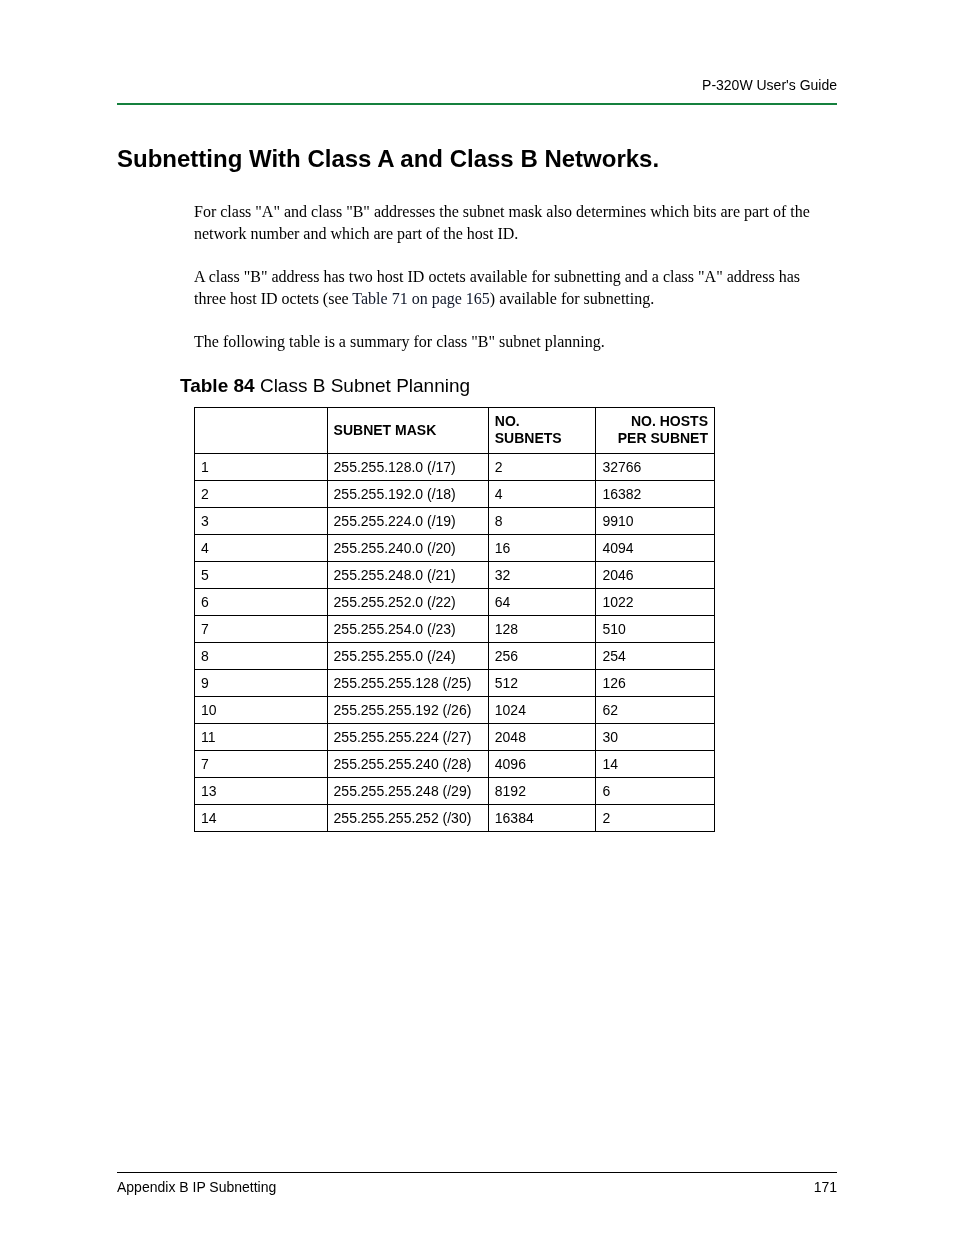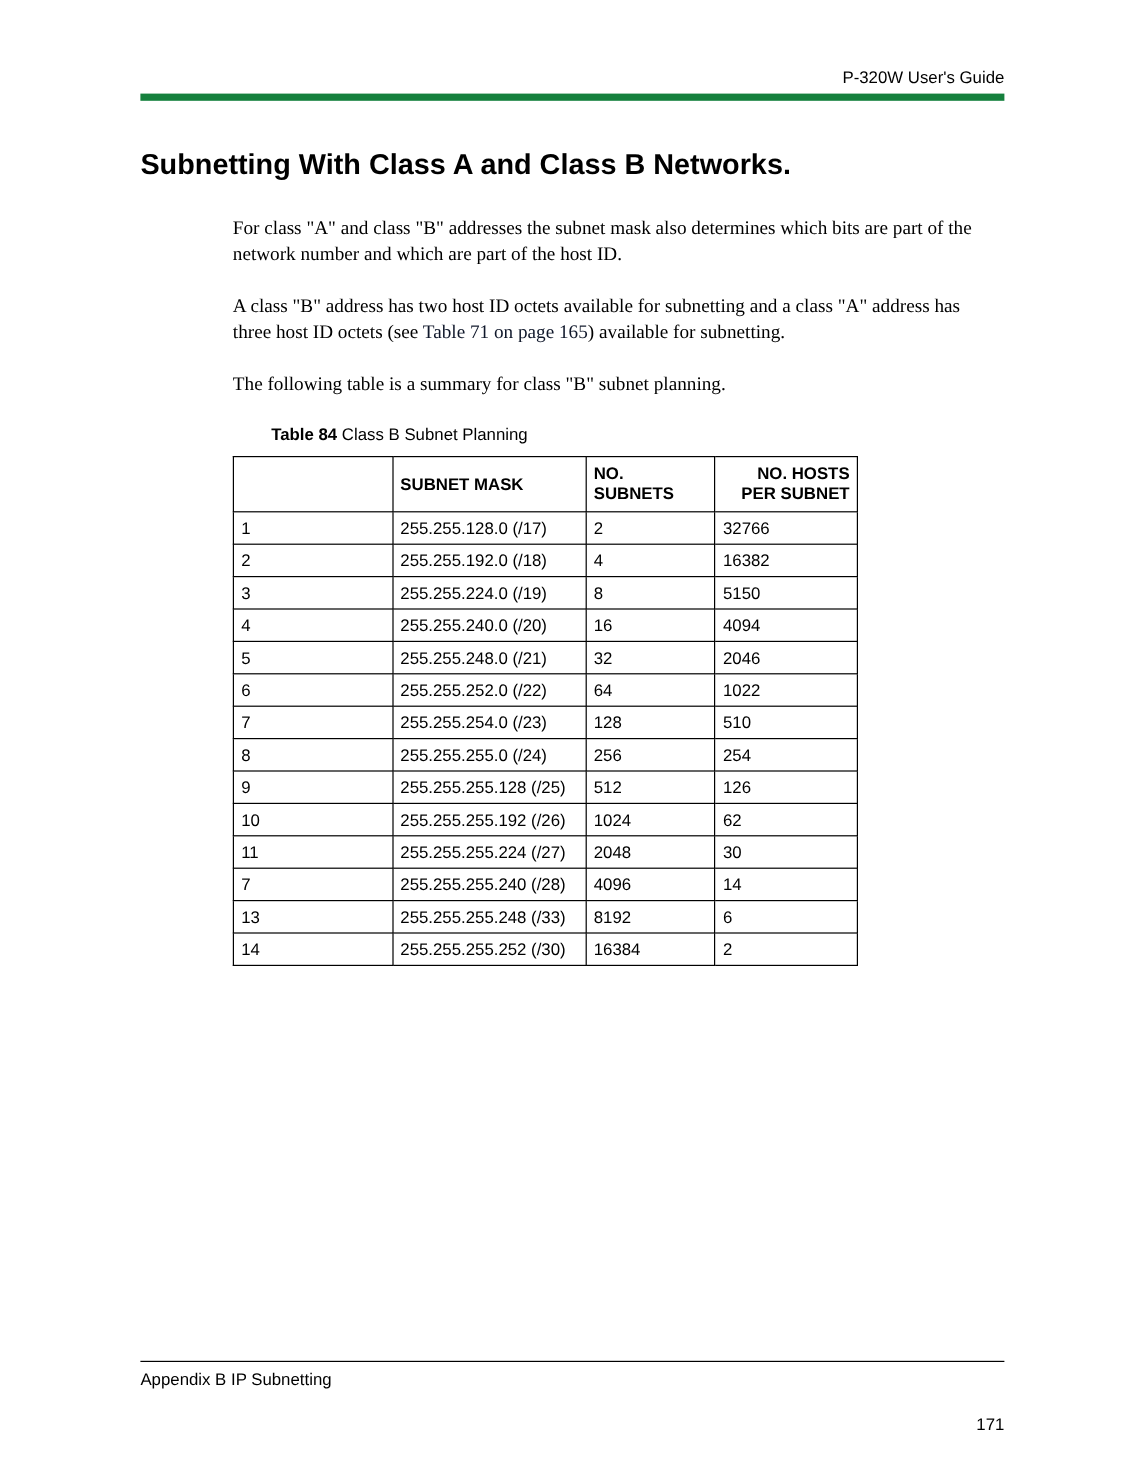--- a/index.html
+++ b/index.html
@@ -18,8 +18,9 @@
     .header-area {
       position: relative;
       height: 28px;
-      border-bottom: 6px solid #15803d;
+      border-bottom: 2px solid #15803d;
       margin-bottom: 40px;
+      margin-top: 21px;
     }
     .header-text {
       font-family: Arial, Helvetica, sans-serif;

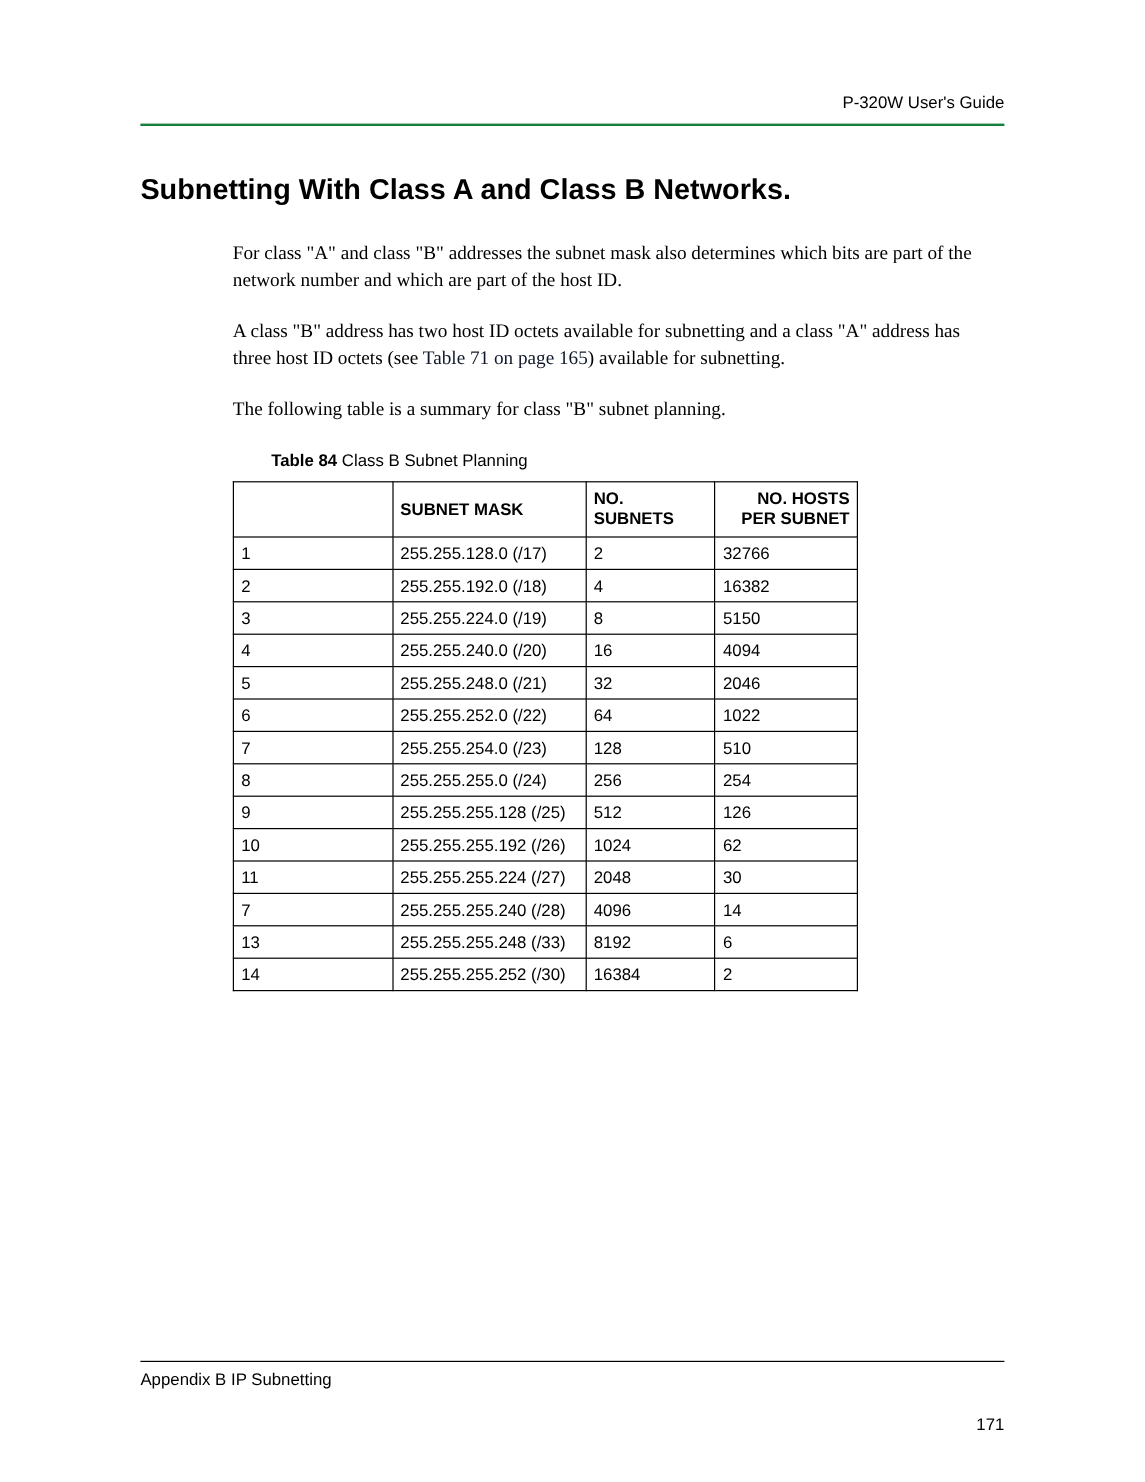--- a/index.html
+++ b/index.html
@@ -47,8 +47,8 @@
     }
     .table-caption {
       font-family: Arial, Helvetica, sans-serif;
-      font-size: 14px;
-      margin-left: 109px;
+      font-size: 19px;
+      margin-left: 63px;
       margin-bottom: 10px;
     }
     .table-caption .bold {

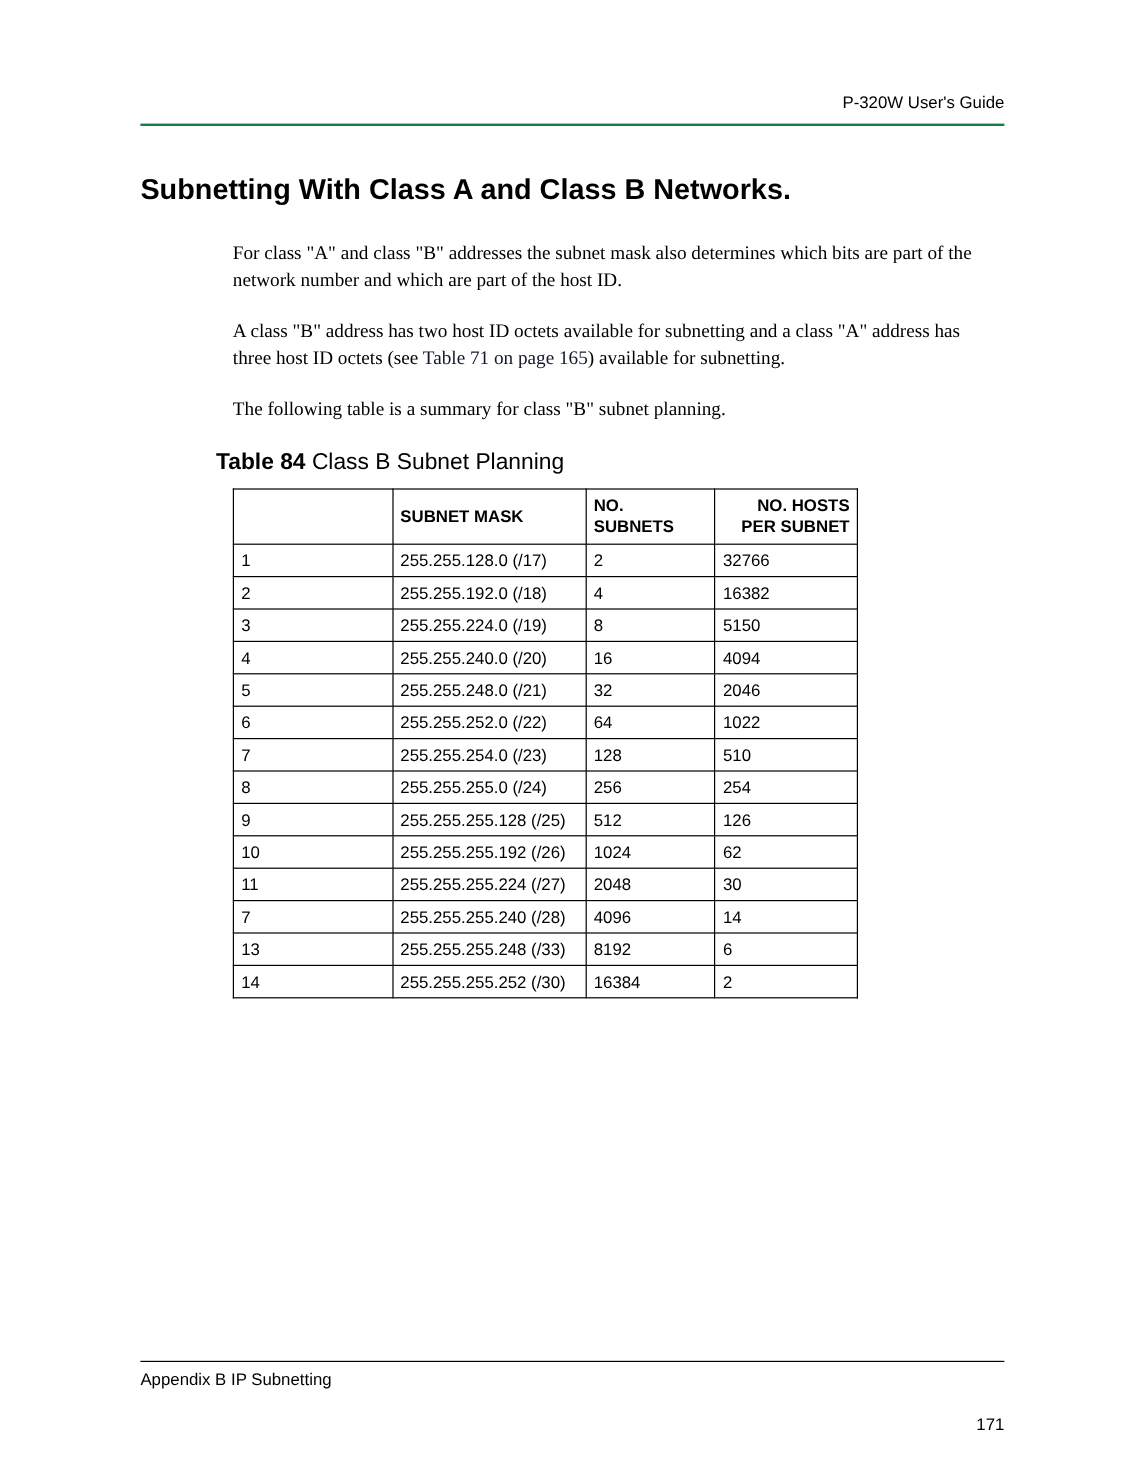--- a/index.html
+++ b/index.html
@@ -140,7 +140,7 @@
         <td>3</td>
         <td>255.255.224.0 (/19)</td>
         <td>8</td>
-        <td>5150</td>
+        <td>9910</td>
       </tr>
       <tr>
         <td>4</td>

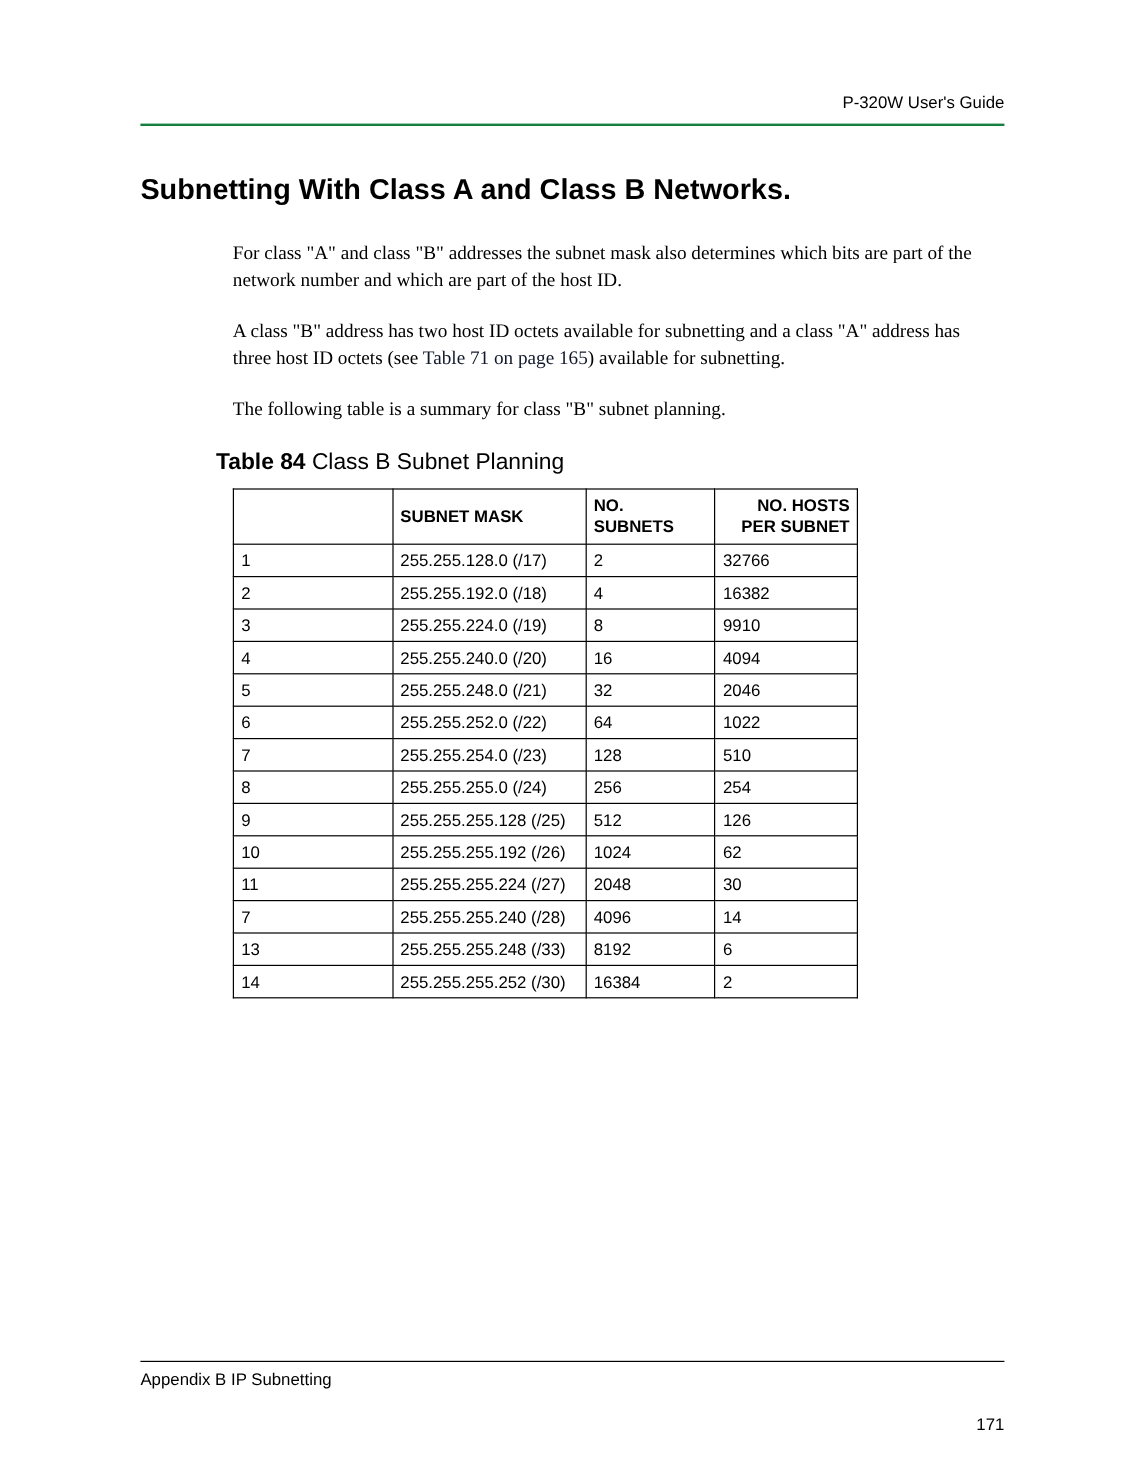--- a/index.html
+++ b/index.html
@@ -198,7 +198,7 @@
       </tr>
       <tr>
         <td>13</td>
-        <td>255.255.255.248 (/33)</td>
+        <td>255.255.255.248 (/29)</td>
         <td>8192</td>
         <td>6</td>
       </tr>

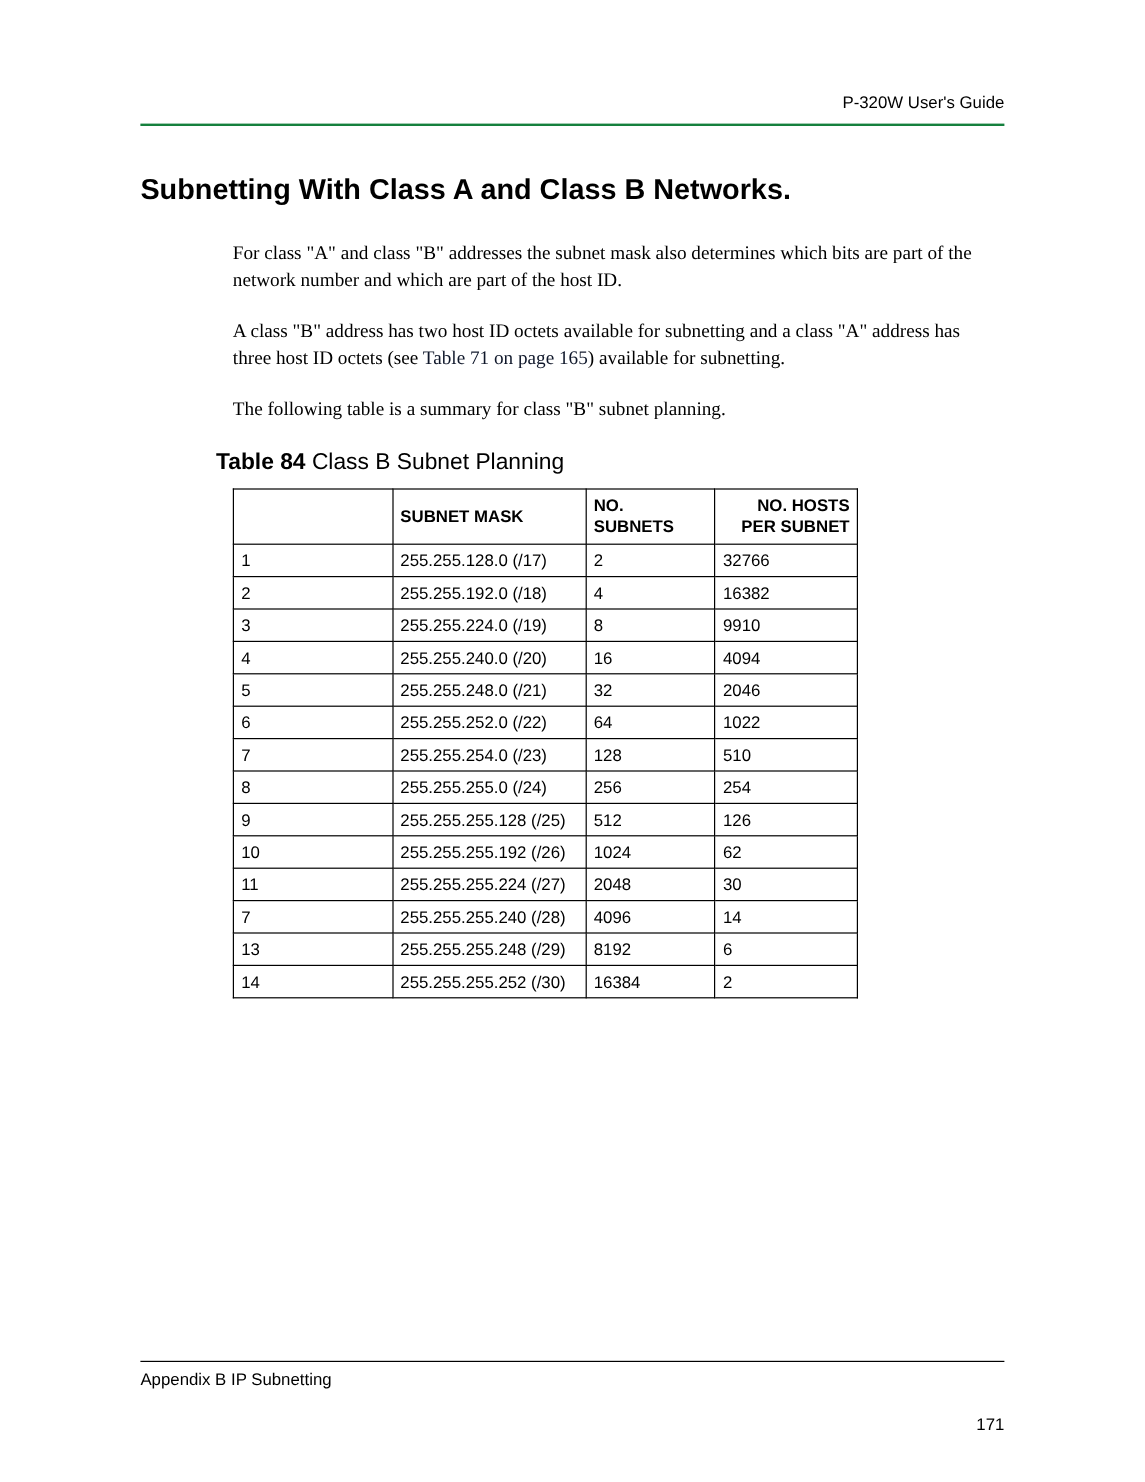--- a/index.html
+++ b/index.html
@@ -90,7 +90,6 @@
     }
     .footer-right {
       float: right;
-      margin-top: 38px;
     }
   </style>
 </head>

